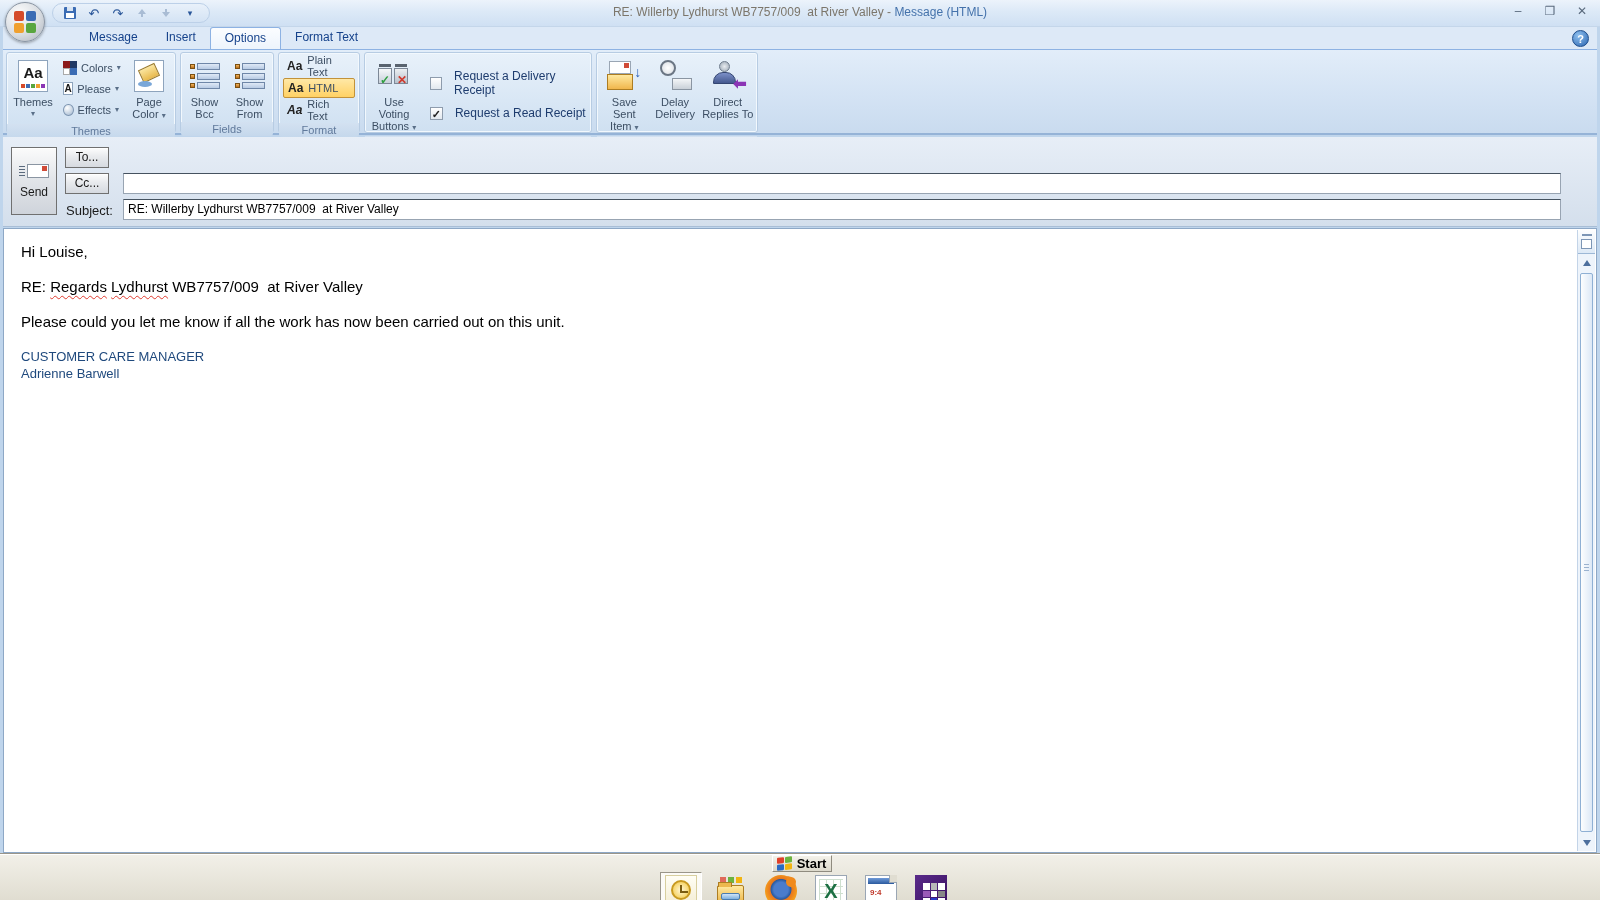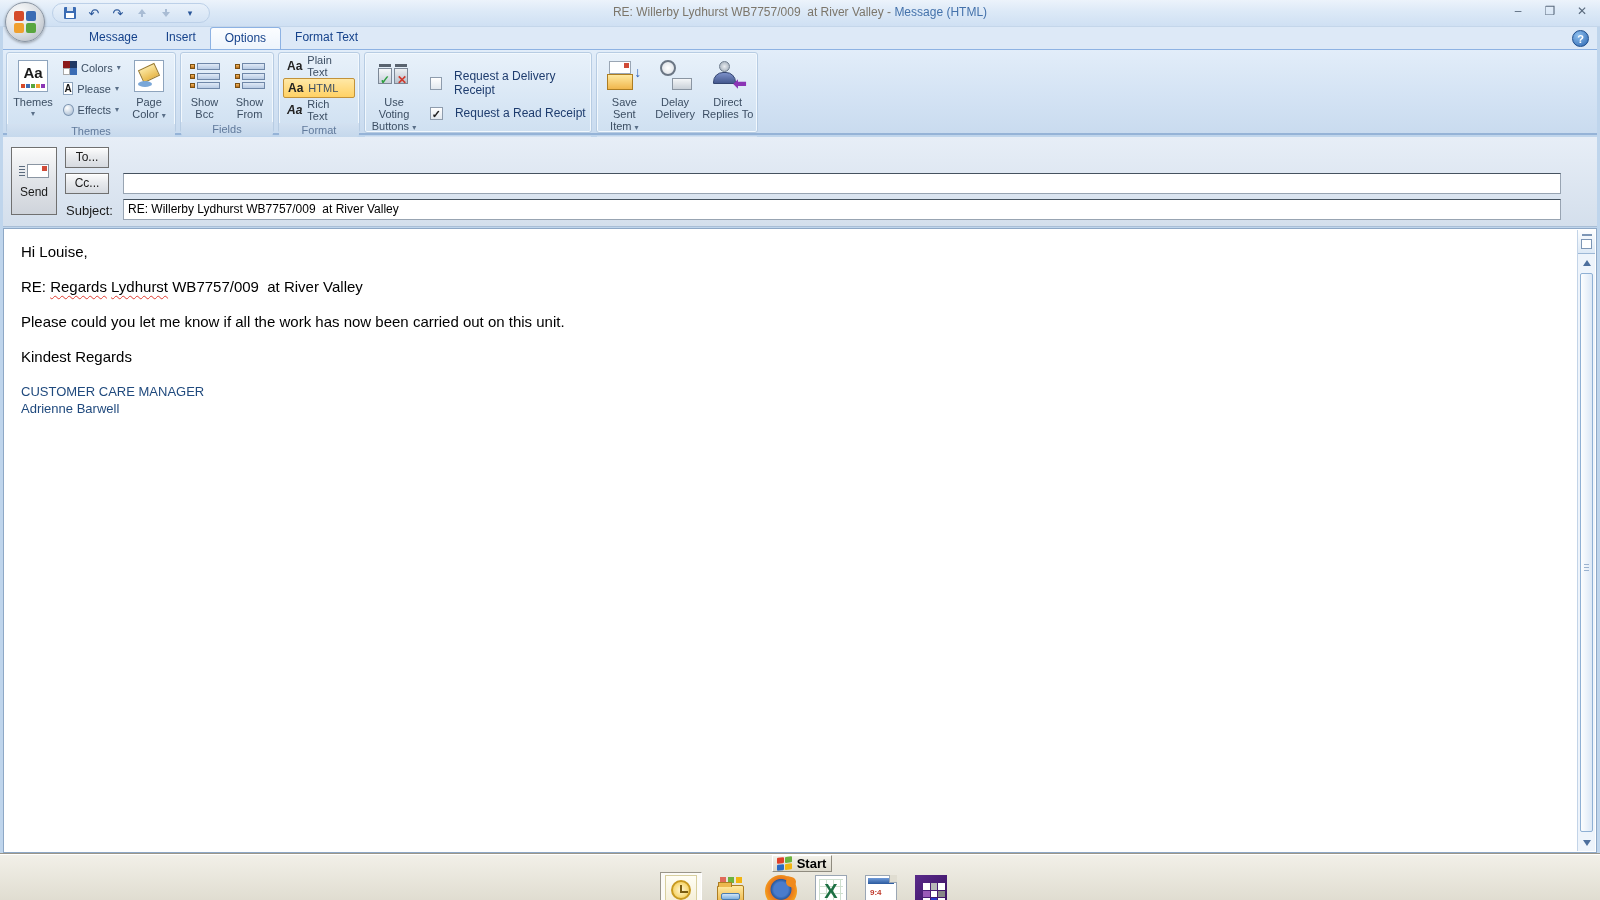--- a/index.html
+++ b/index.html
@@ -468,7 +468,6 @@
       <p>Hi Louise,</p>
       <p><span>RE: </span><span class="misspell">Regards</span><span style="white-space:pre"> </span><span class="misspell">Lydhurst</span><span style="white-space:pre"> WB7757/009  at River Valley</span></p>
       <p>Please could you let me know if all the work has now been carried out on this unit.</p>
-      <p>Kindest Regards</p>
       <p class="sig-blue">CUSTOMER CARE MANAGER</p>
       <p class="sig-blue">Adrienne Barwell</p>
     </div>

